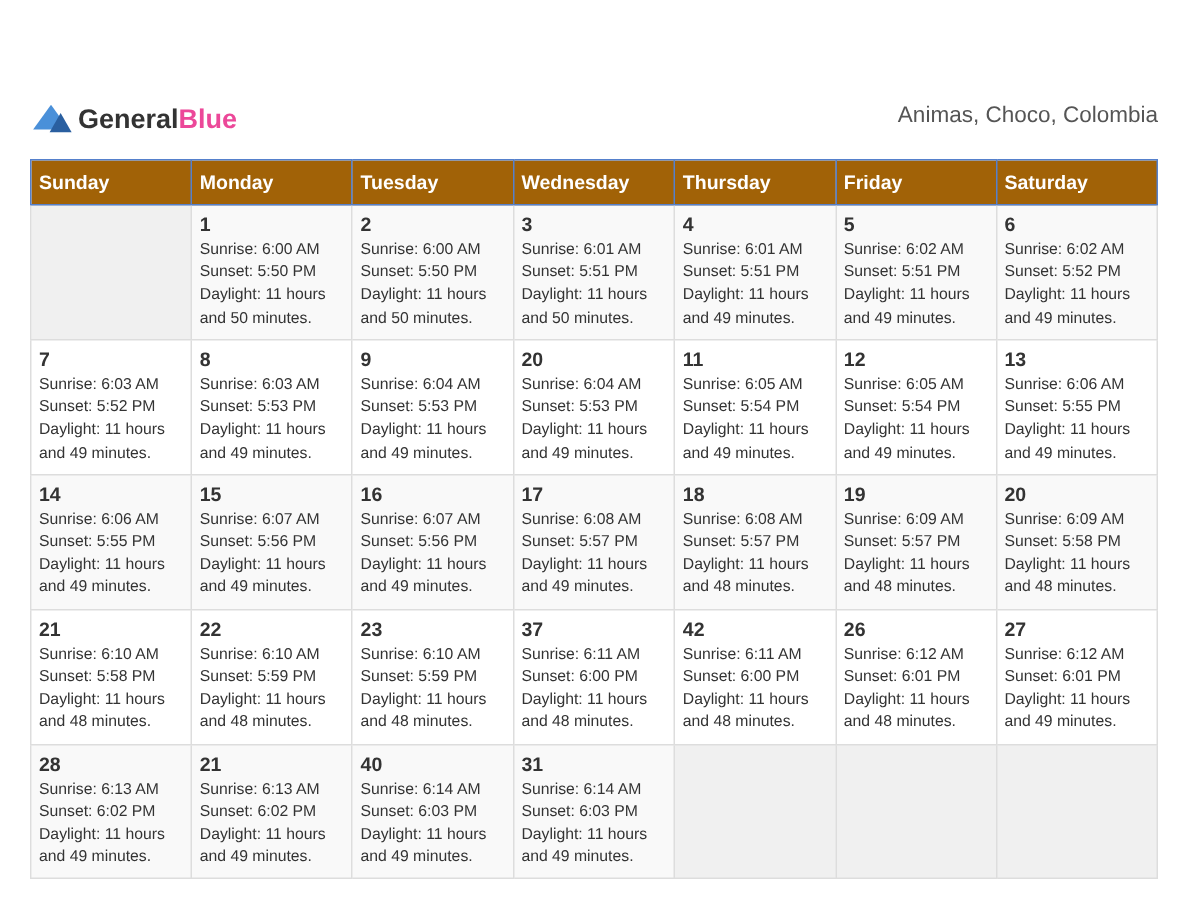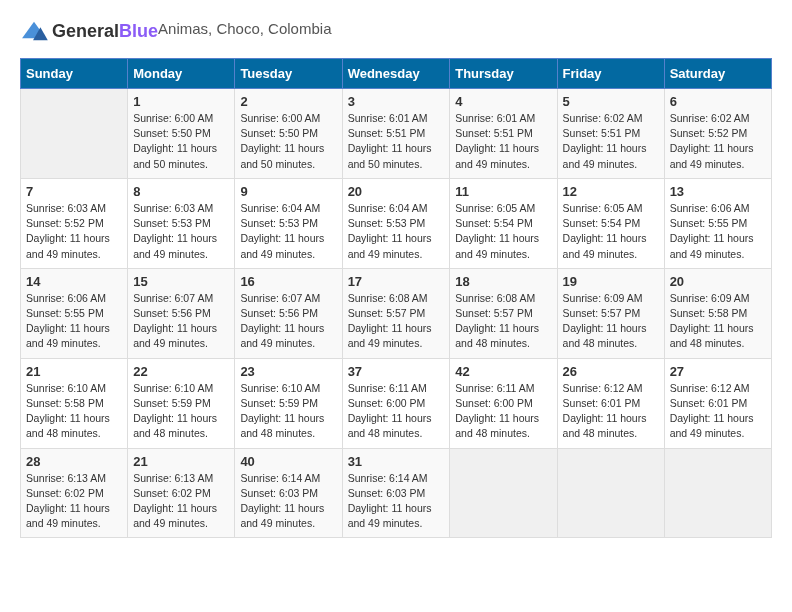--- a/index.html
+++ b/index.html
@@ -12,8 +12,10 @@
     }
     .header-area {
       display: flex;
+      justify-content: space-between;
       align-items: flex-start;
       margin-bottom: 16px;
+      margin-top: 48px;
     }
     .logo {
       display: flex;

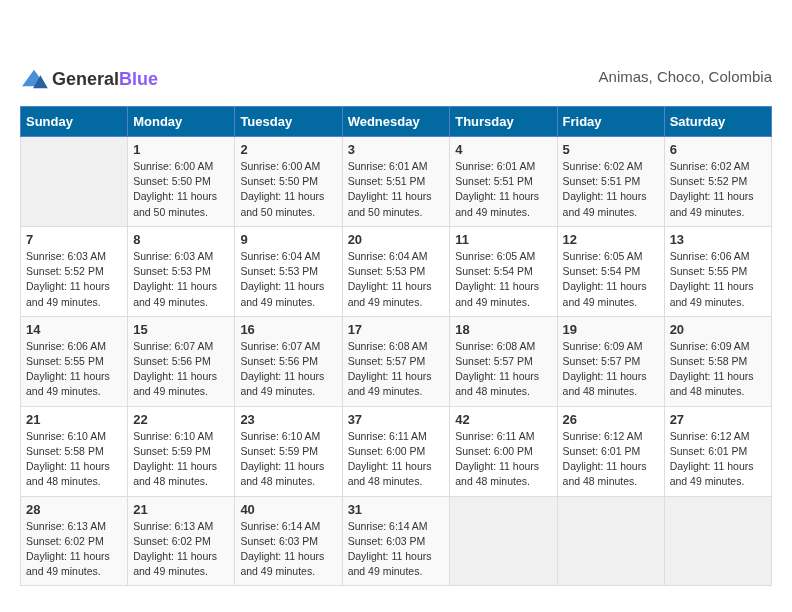--- a/index.html
+++ b/index.html
@@ -30,7 +30,7 @@
     .logo-text-blue {
       font-size: 18px;
       font-weight: bold;
-      color: #8b5cf6;
+      color: #ec4899;
     }
     .logo-icon {
       width: 28px;

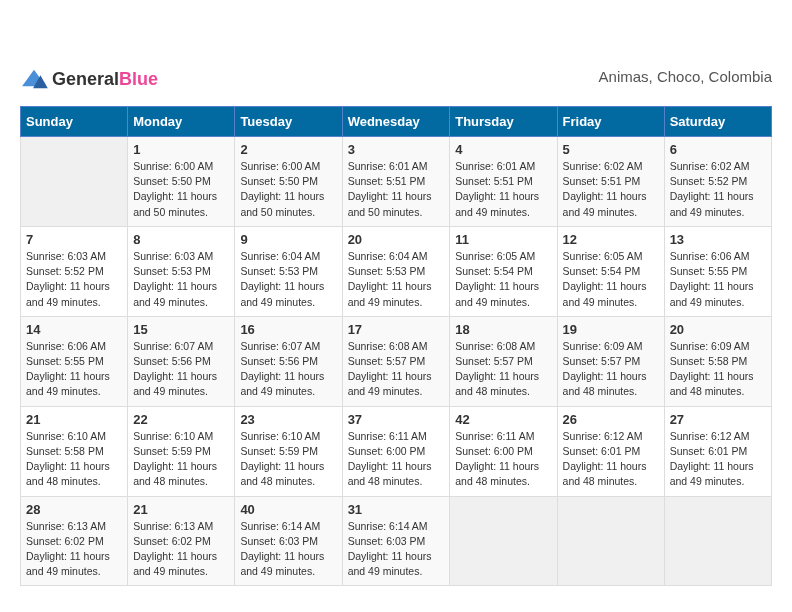--- a/index.html
+++ b/index.html
@@ -54,7 +54,7 @@
       border: 1px solid #ccc;
     }
     thead tr th {
-      background-color: #0369a1;
+      background-color: #a16207;
       color: #fff;
       font-size: 13px;
       font-weight: bold;

